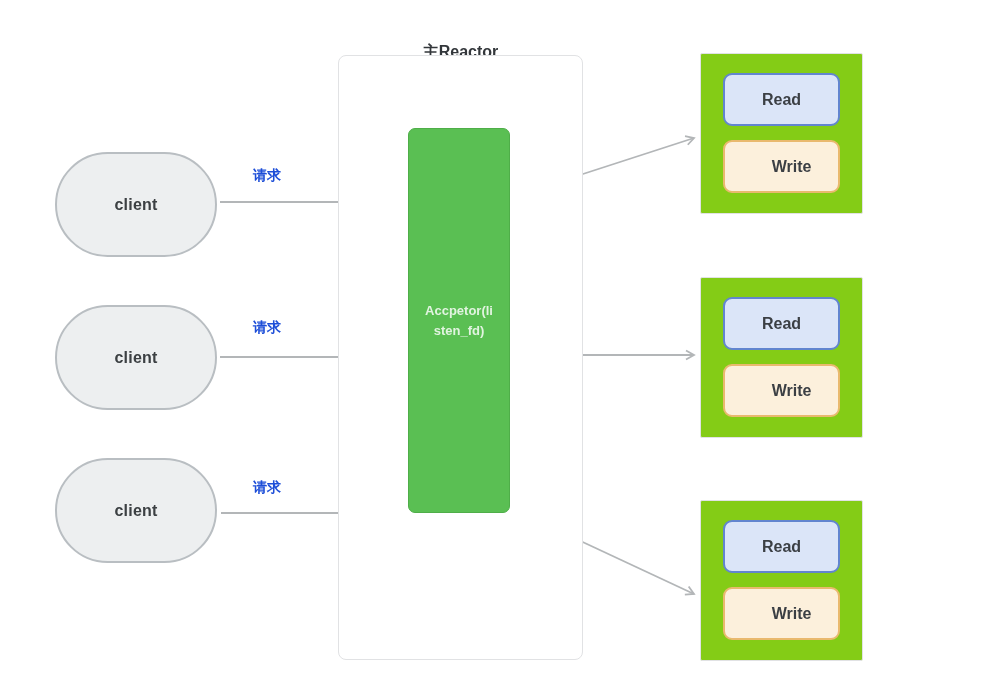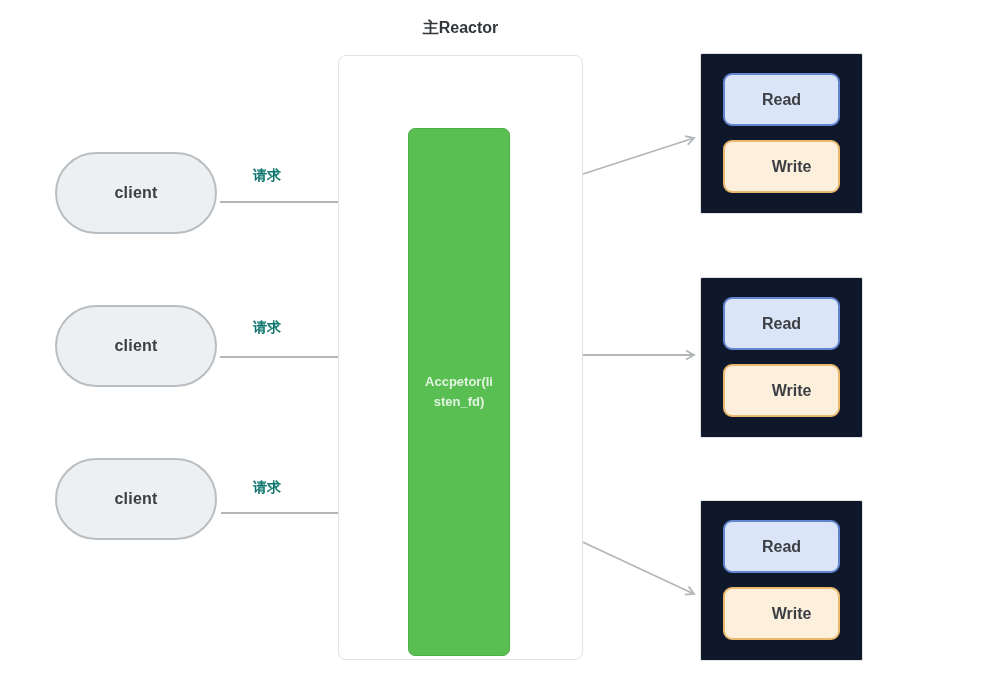--- a/index.html
+++ b/index.html
@@ -31,7 +31,7 @@
     position:absolute;top:16px;height:24px;display:flex;align-items:center;justify-content:center;
     color:#33373b;font-size:16px;font-weight:700;
   }
-  .main-reactor-title{left:338px;width:245px;}
+  .main-reactor-title{left:338px;width:245px;margin-top:24px;}
   .sub-reactor-title{left:700px;width:163px;}
 
   .main-reactor-box{

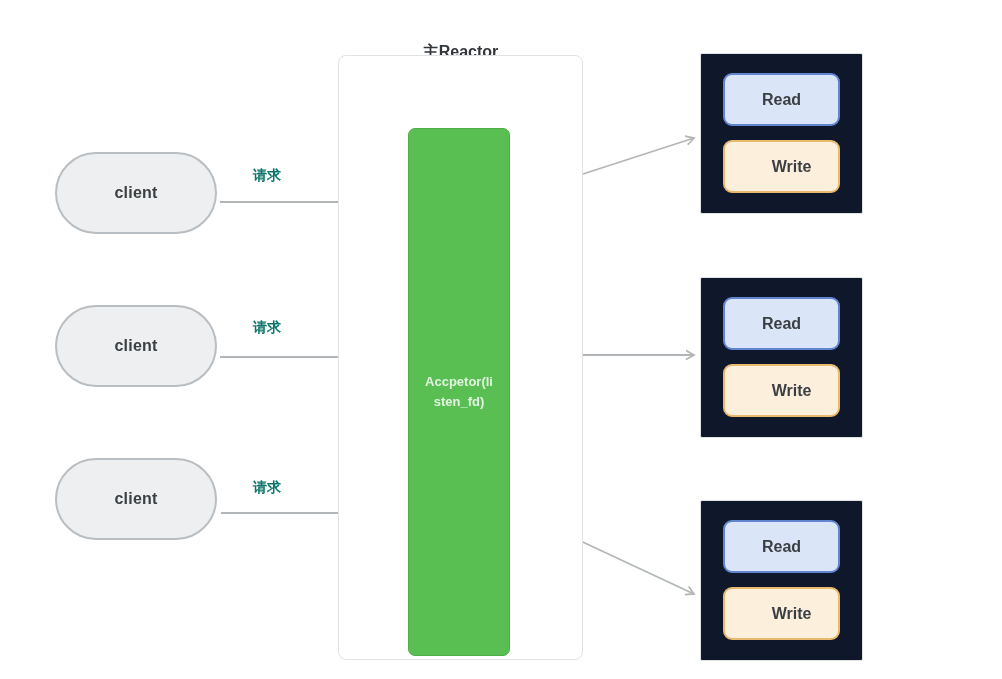--- a/index.html
+++ b/index.html
@@ -50,7 +50,7 @@
 
   .sub-box{
     position:absolute;left:700px;width:163px;height:161px;
-    background:#0f172a;border:1px solid var(--container-border,#e1e2e4);
+    background:#84cc16;border:1px solid var(--container-border,#e1e2e4);
     border-radius:2px;box-sizing:border-box;
   }
   .sub-box-1{top:53px}.sub-box-2{top:277px}.sub-box-3{top:500px}

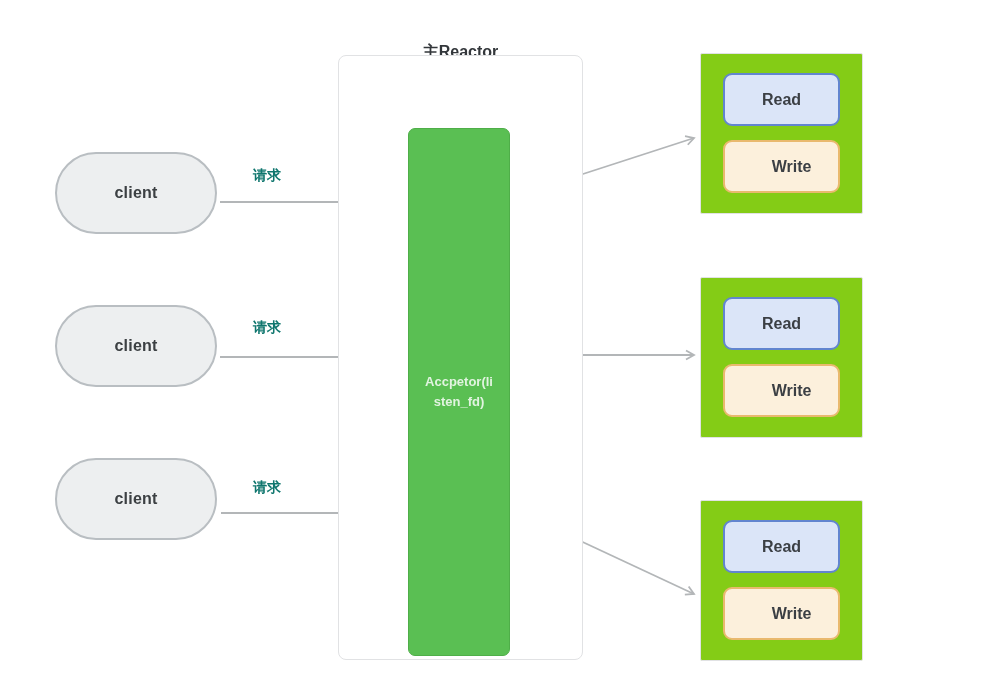--- a/index.html
+++ b/index.html
@@ -23,7 +23,7 @@
 
   .request-label{
     position:absolute;width:80px;text-align:center;left:227px;
-    color:#0f766e;font-size:14px;font-weight:600;
+    color:#1d4ed8;font-size:14px;font-weight:600;
   }
   .request-1{top:167px}.request-2{top:319px}.request-3{top:479px}
 

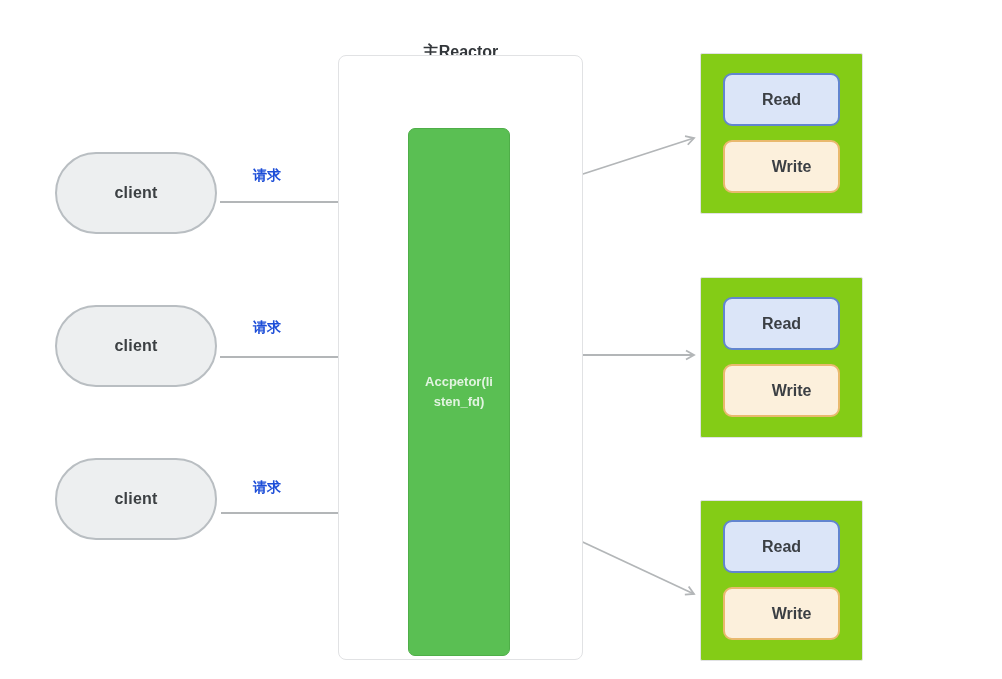--- a/index.html
+++ b/index.html
@@ -12,7 +12,7 @@
   .arrow-head{stroke:var(--arrow,#b3b6b8);stroke-width:1.8;fill:none;}
 
   .client-node{
-    position:absolute;left:55px;width:162px;height:82px;
+    position:absolute;left:55px;width:162px;height:105px;
     background:var(--client-fill,#edeff0);
     border:2px solid var(--client-border,#b9bec2);
     border-radius:54px;box-sizing:border-box;

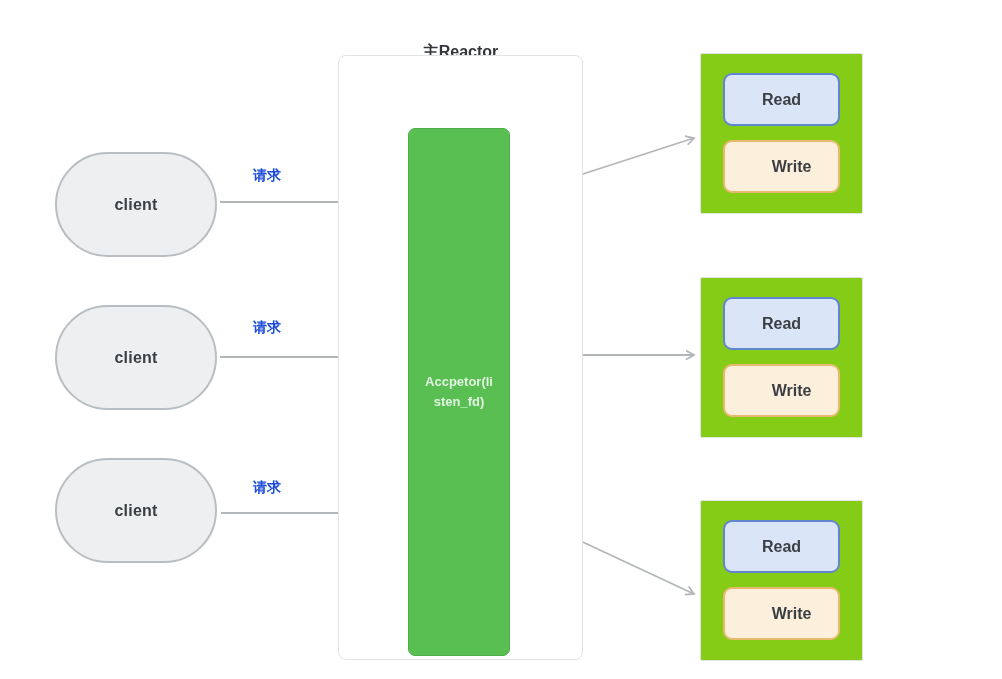--- a/index.html
+++ b/index.html
@@ -40,7 +40,7 @@
     border-radius:8px;box-sizing:border-box;
   }
   .acceptor-box{
-    position:absolute;left:408px;top:128px;width:102px;height:528px;
+    position:absolute;left:408px;top:128px;width:102px;height:385px;
     background:var(--acceptor-green,#5abf53);
     border:1px solid var(--acceptor-green-border,#4fae49);
     border-radius:7px;box-sizing:border-box;

